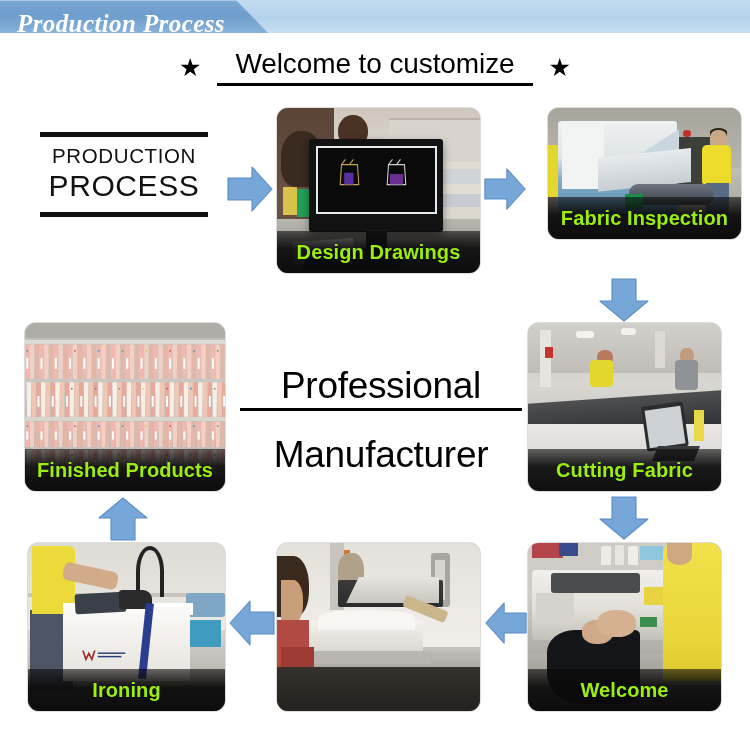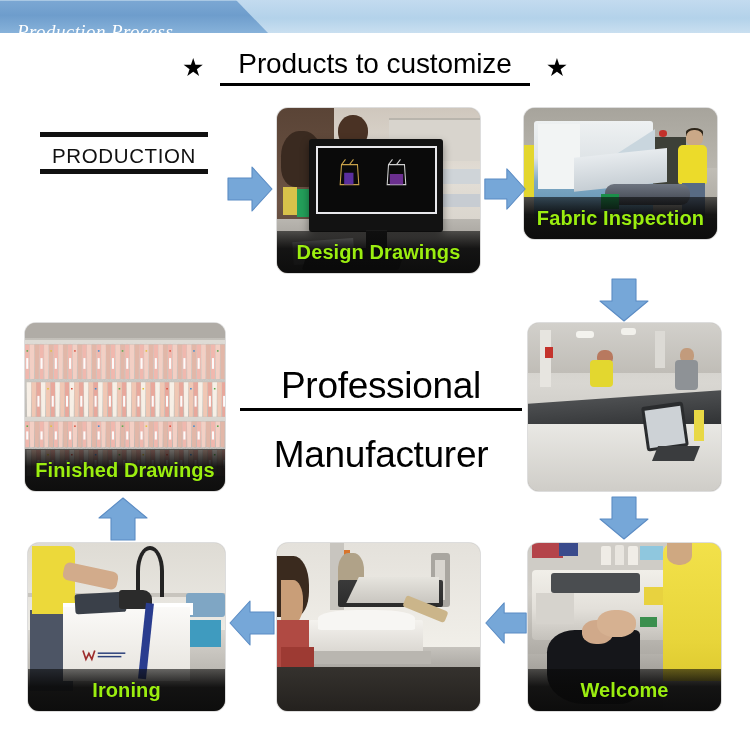--- a/index.html
+++ b/index.html
@@ -35,13 +35,14 @@
   .header-tab-title {
     position: absolute;
     left: 17px;
-    top: 21px;
+    top: 10px;
     font-family: "Liberation Serif", serif;
     font-style: italic;
-    font-size: 19px;
+    font-size: 25px;
     color: #ffffff;
     letter-spacing: 0.4px;
     white-space: nowrap;
+    font-weight: bold;
   }
 
   

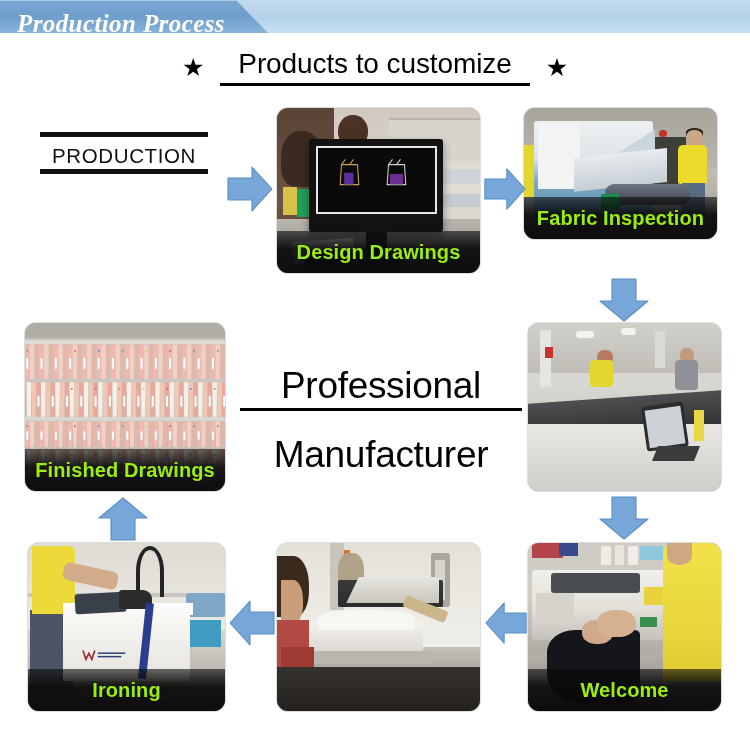--- a/index.html
+++ b/index.html
@@ -309,7 +309,7 @@
 
 <div class="welcome-row">
   <span class="star">★</span>
-  <span class="welcome-text">Products to customize</span>
+  <span class="welcome-text">Welcome to customize</span>
   <span class="star">★</span>
 </div>
 

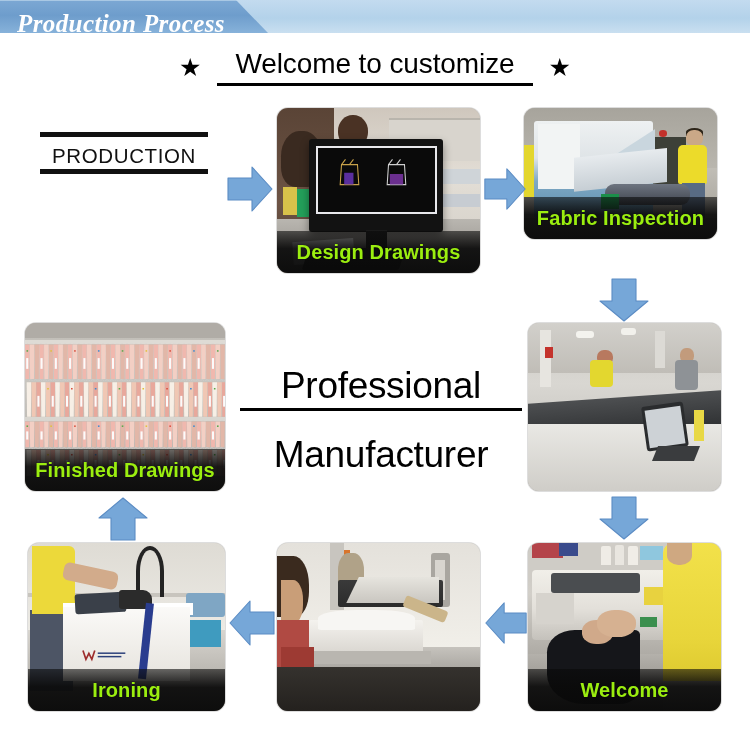--- a/index.html
+++ b/index.html
@@ -316,6 +316,7 @@
 <div class="wordmark">
   <div class="wordmark-rule"></div>
   <div class="wordmark-line1">PRODUCTION</div>
+  <div class="wordmark-line2">PROCESS</div>
   <div class="wordmark-rule"></div>
 </div>
 

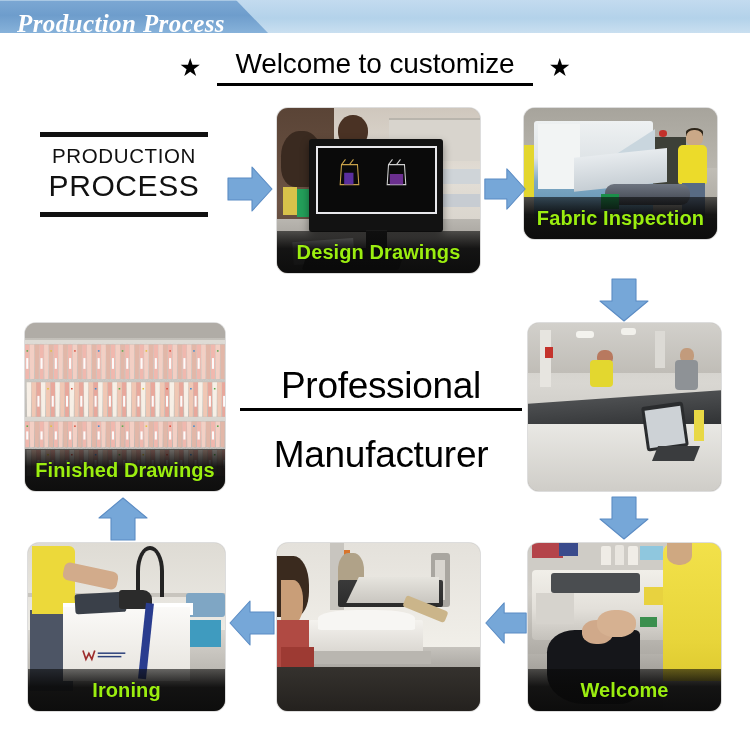--- a/index.html
+++ b/index.html
@@ -359,7 +359,7 @@
   </div>
 </div>
 
-<div class="panel" style="left:524px; top:108px; width:193px; height:131px;">
+<div class="panel" style="left:548px; top:108px; width:193px; height:131px;">
   <div class="panel-photo">
     <div class="sc fi-bg"></div>
     <div class="sc fi-wall"></div>

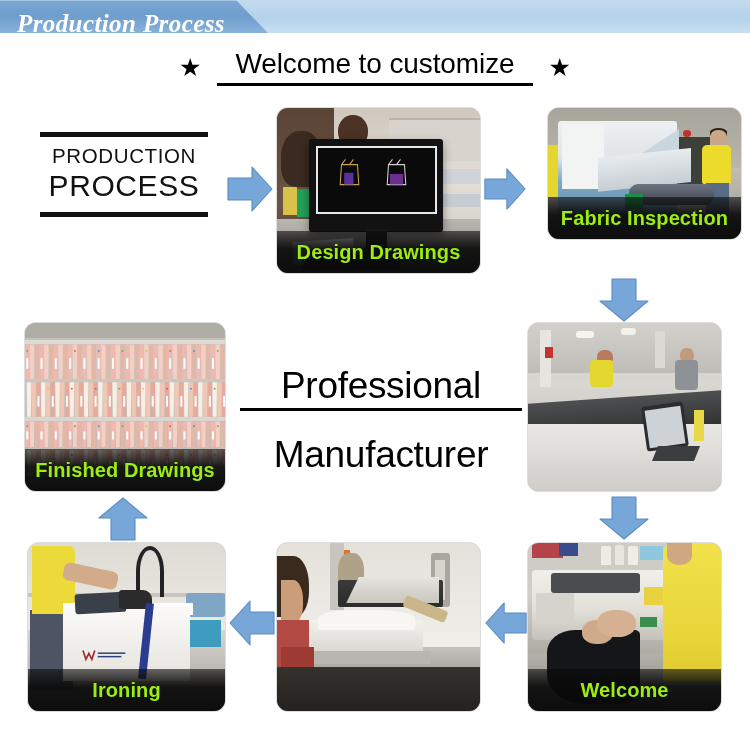--- a/index.html
+++ b/index.html
@@ -927,7 +927,7 @@
     </svg>
   </div>
   <div class="caption-bar">
-    <span class="caption-text">Finished Drawings</span>
+    <span class="caption-text">Finished Products</span>
   </div>
 </div>
 

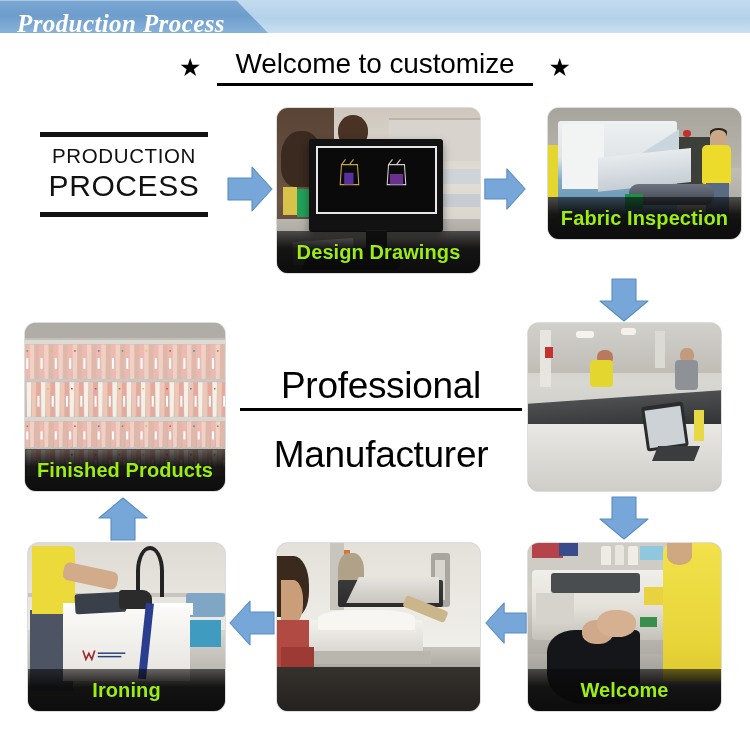--- a/index.html
+++ b/index.html
@@ -403,6 +403,9 @@
         <div class="cf-monscr"></div>
       </div>
     <div class="sc cf-kb"></div>
+  </div>
+  <div class="caption-bar">
+    <span class="caption-text">Cutting Fabric</span>
   </div>
 </div>
 

